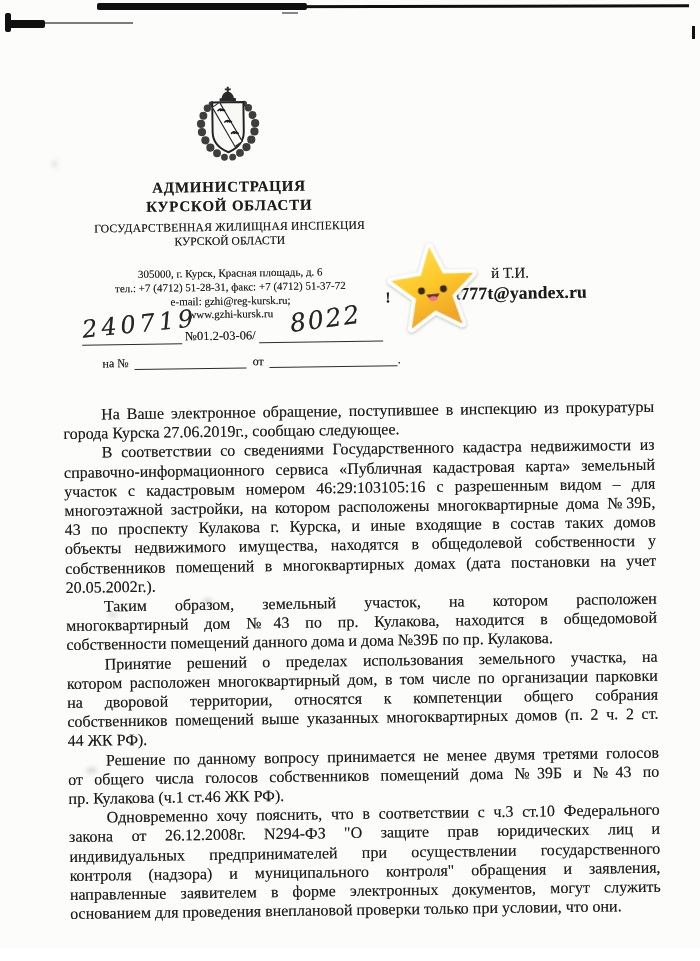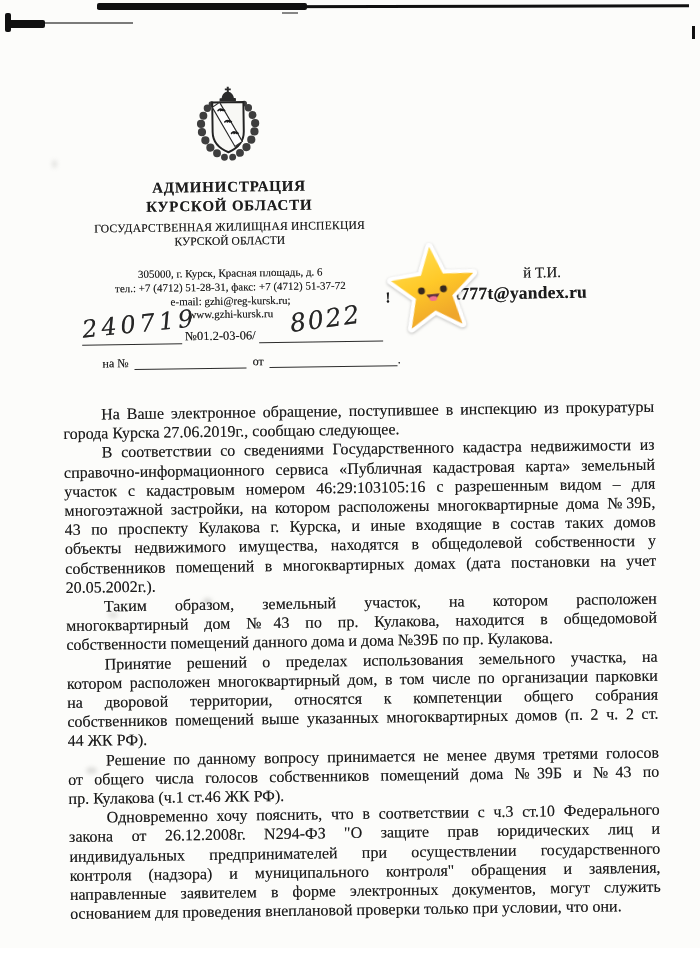--- a/index.html
+++ b/index.html
@@ -55,7 +55,7 @@
 
   
   .addressee{position:absolute;left:388px;top:243px;width:260px;height:110px;}
-  .addr-name{position:absolute;left:106px;top:24px;font-size:15px;z-index:1;margin-left:32px;}
+  .addr-name{position:absolute;left:106px;top:24px;font-size:15px;z-index:1;}
   .addr-email{position:absolute;left:60px;top:42px;font-size:17.5px;font-weight:bold;letter-spacing:.2px;z-index:1;}
   .addr-frag{position:absolute;left:0px;top:47px;font-size:15px;font-weight:bold;z-index:1;}
   .star{position:absolute;left:-2px;top:0px;width:100px;height:96px;z-index:2;transform:rotate(-5deg);

